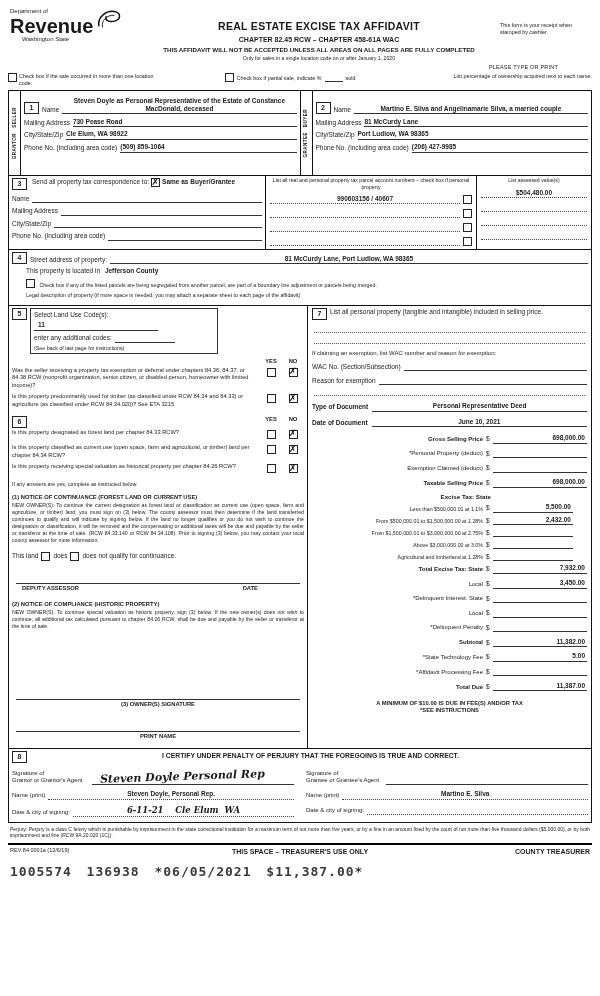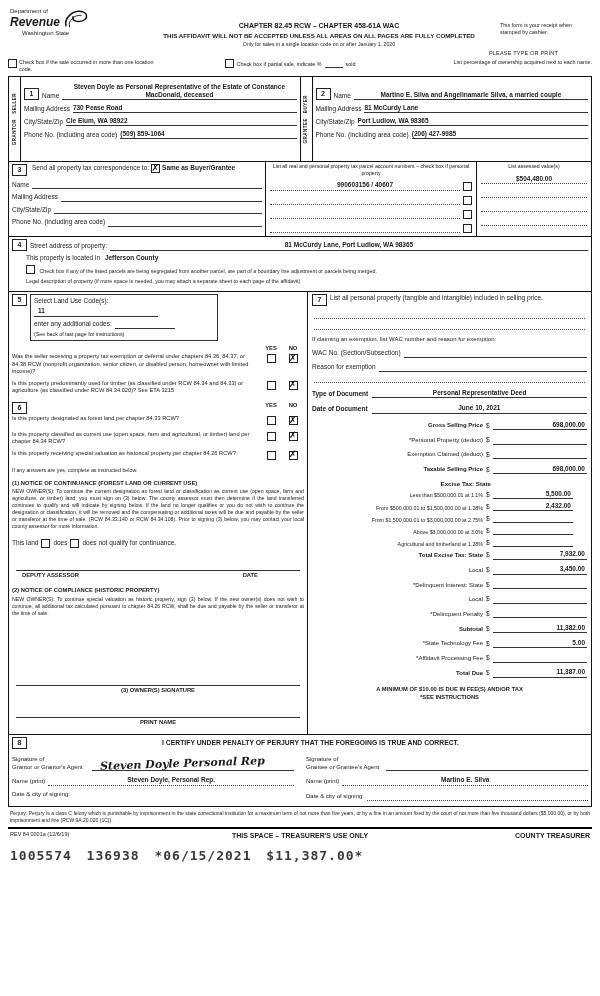--- a/index.html
+++ b/index.html
@@ -18,7 +18,7 @@
   .logo{width:128px;padding-left:2px;}
   .logo-dept{font-size:6px;}
   .logo-row{display:flex;align-items:flex-start;gap:2px;}
-  .logo-name{font-size:12px;font-weight:bold;font-style:italic;line-height:1;}
+  .logo-name{font-size:20px;font-weight:bold;line-height:1;}
   .logo-state{font-size:6px;margin-left:12px;}
   .swoosh{margin-top:-8px;}
   .title-block{flex:1;text-align:center;padding-top:12px;}

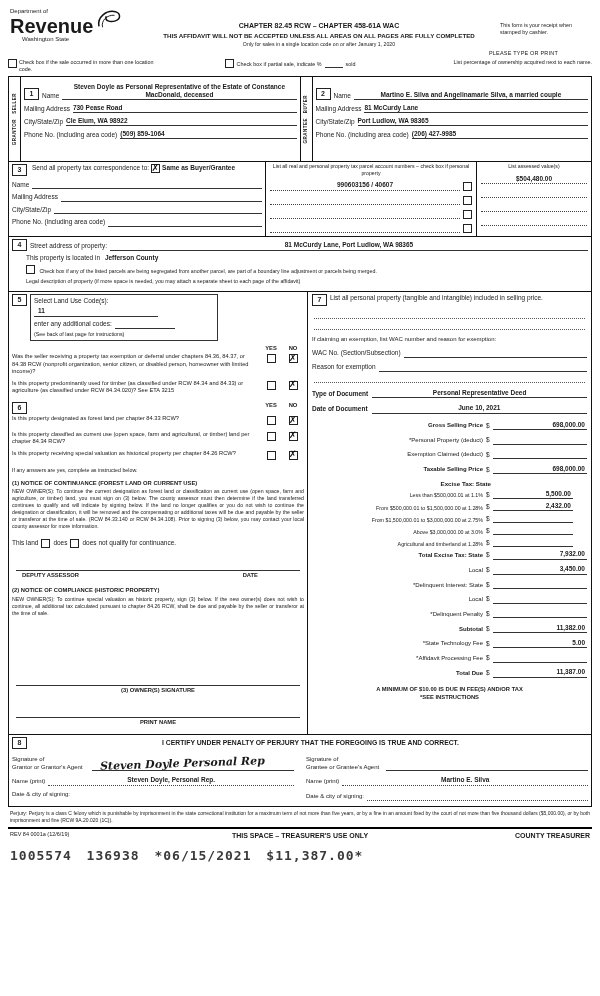--- a/index.html
+++ b/index.html
@@ -152,6 +152,7 @@
       <div class="logo-state">Washington State</div>
     </div>
     <div class="title-block">
+      <div class="form-title">REAL ESTATE EXCISE TAX AFFIDAVIT</div>
       <div class="form-chapter">CHAPTER 82.45 RCW – CHAPTER 458-61A WAC</div>
       <div class="form-warning">THIS AFFIDAVIT WILL NOT BE ACCEPTED UNLESS ALL AREAS ON ALL PAGES ARE FULLY COMPLETED</div>
       <div class="form-only">Only for sales in a single location code on or after January 1, 2020</div>

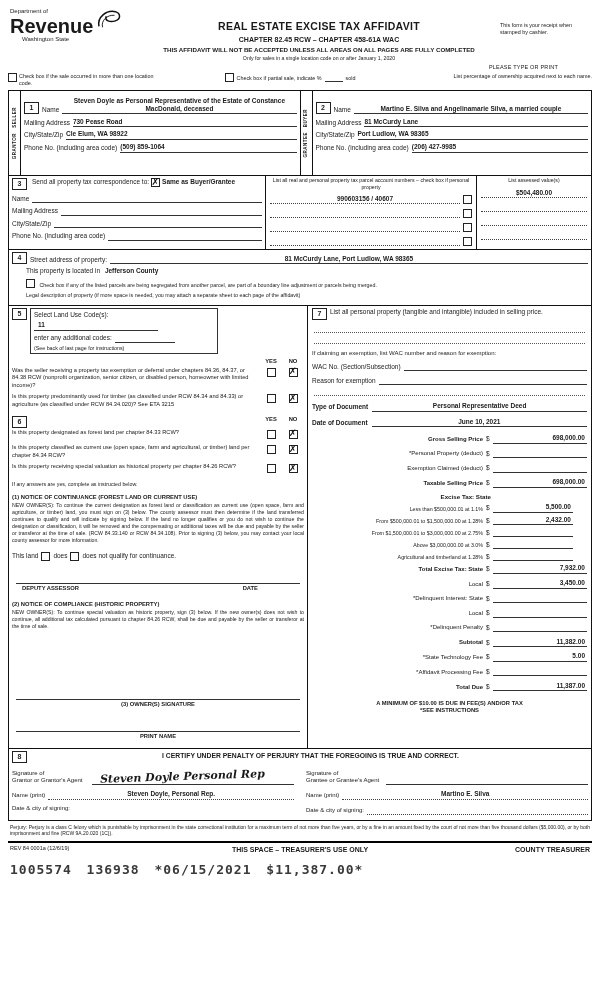--- a/index.html
+++ b/index.html
@@ -536,6 +536,7 @@
           </div>
           <div class="nprow">
             <span>Date &amp; city of signing:</span>
+            <span class="npv hand">6-11-21    Cle Elum  WA</span>
           </div>
         </div>
         <div class="sigcell">

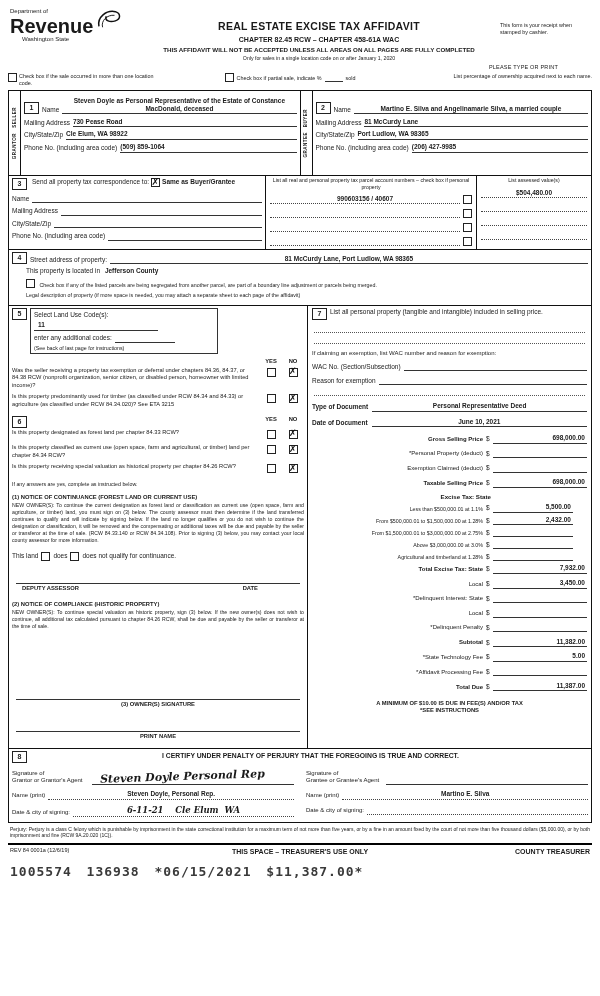--- a/index.html
+++ b/index.html
@@ -570,7 +570,7 @@
     <span class="fright">COUNTY TREASURER</span>
   </div>
 
-  <div class="stamp">1005574  136938  *06/15/2021  $11,387.00*</div>
+  <div class="stamp">1005574  136938  *06/05/2021  $11,387.00*</div>
 
 </div>
 

